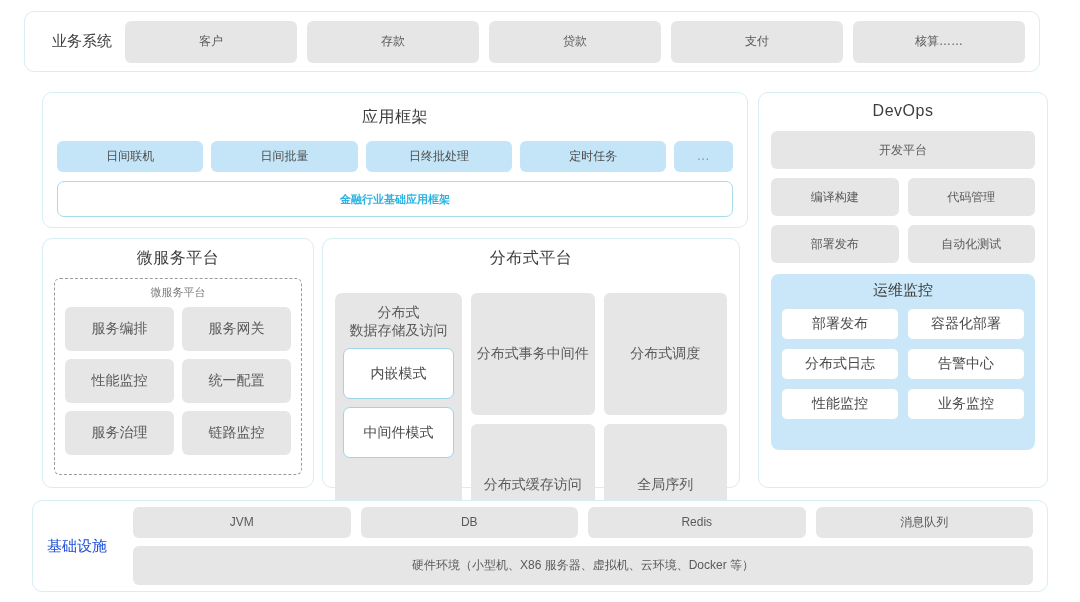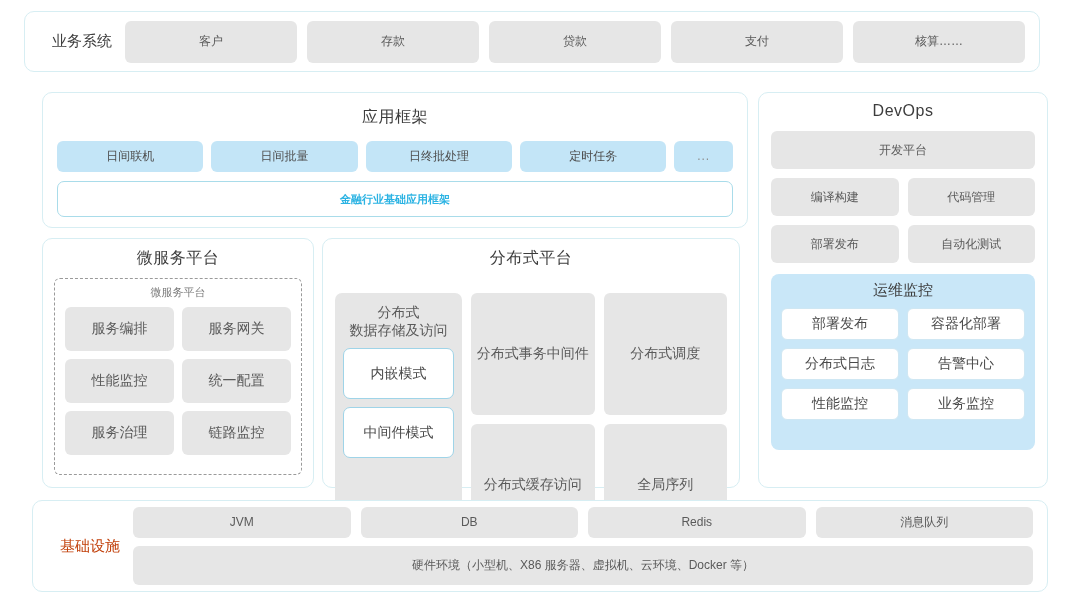--- a/index.html
+++ b/index.html
@@ -143,7 +143,7 @@
     display:flex;align-items:center;padding:0 14px;
   }
   #infra-bar .side-label{
-    width:86px;flex:0 0 86px;text-align:center;font-size:15px;color:#c2410c;
+    width:86px;flex:0 0 86px;font-size:15px;color:#1d4ed8;
   }
   #infra-right{flex:1;display:flex;flex-direction:column;gap:8px;}
   #infra-top{display:flex;gap:10px;}

